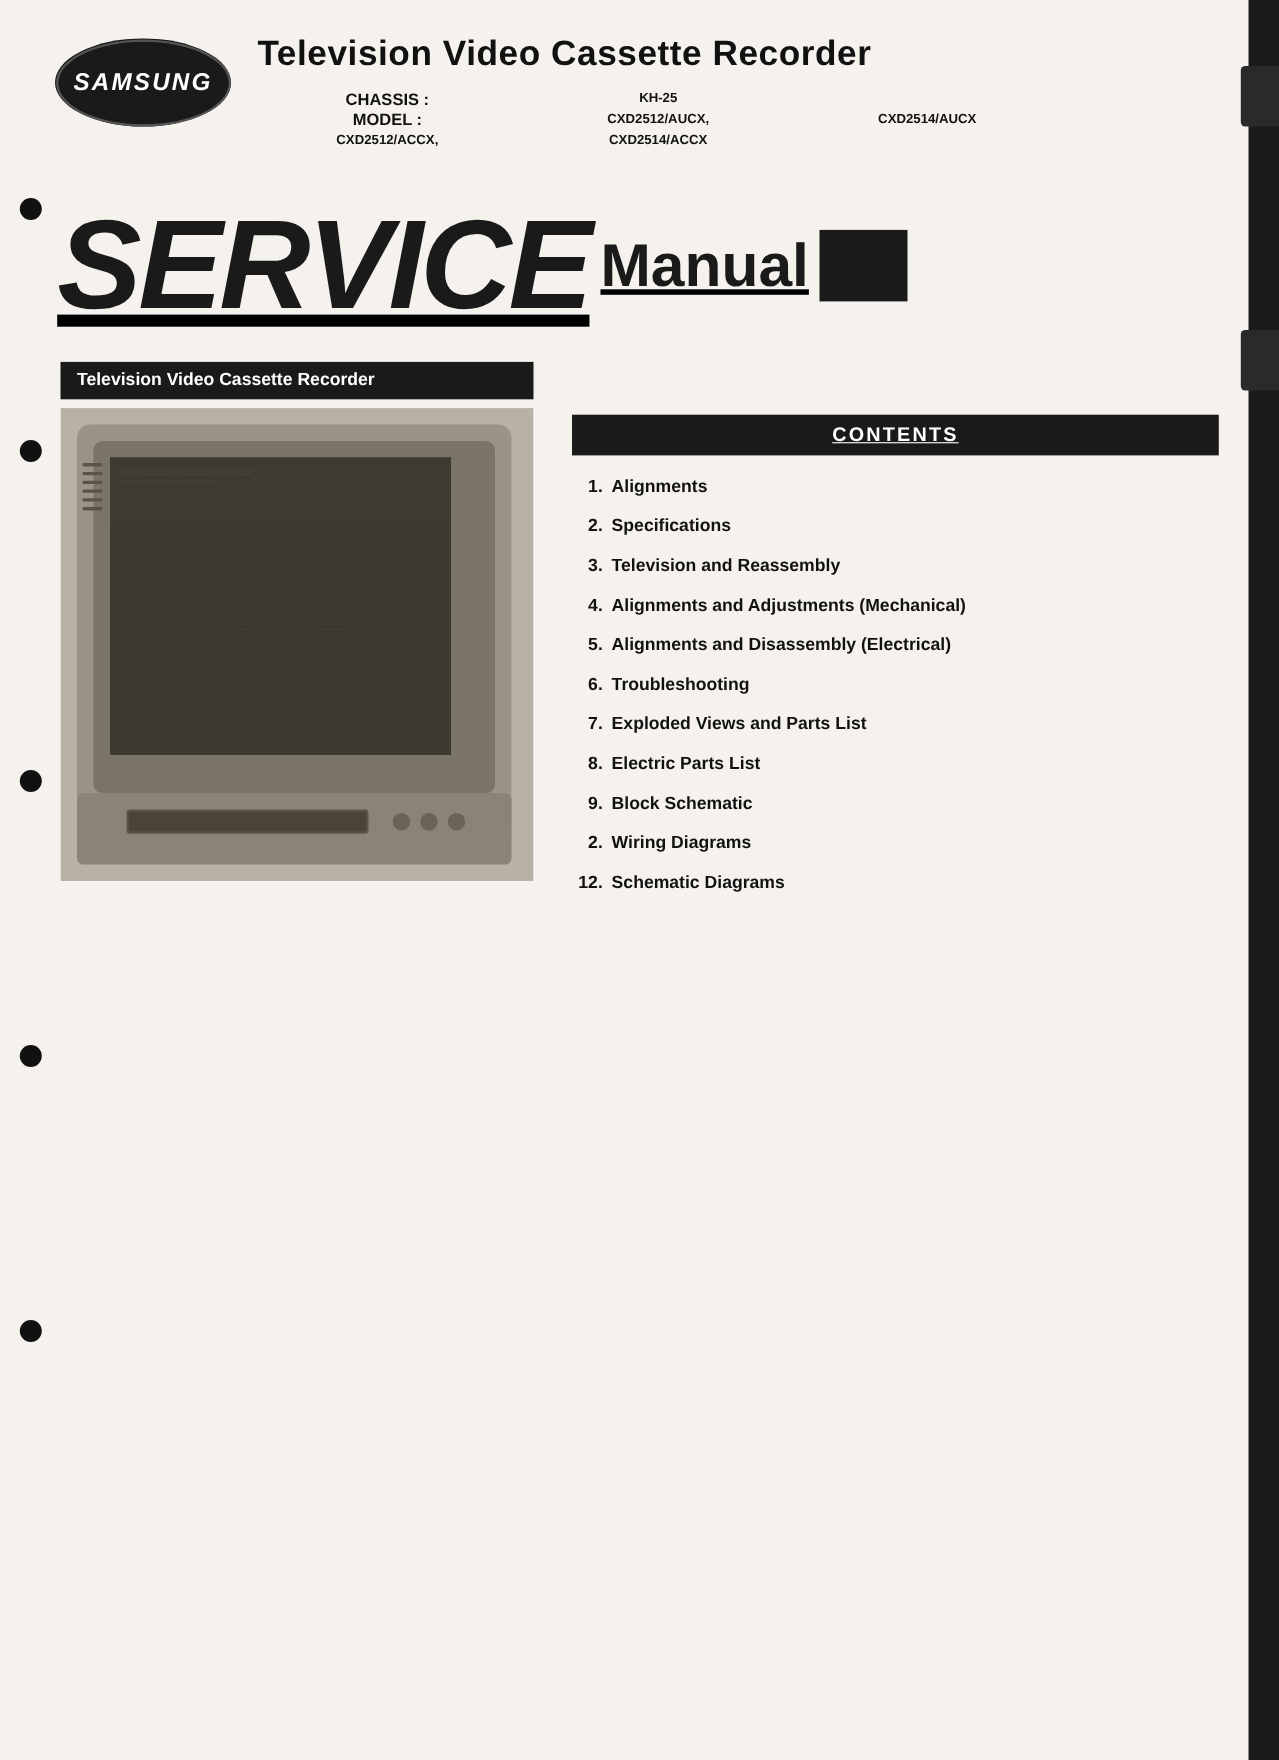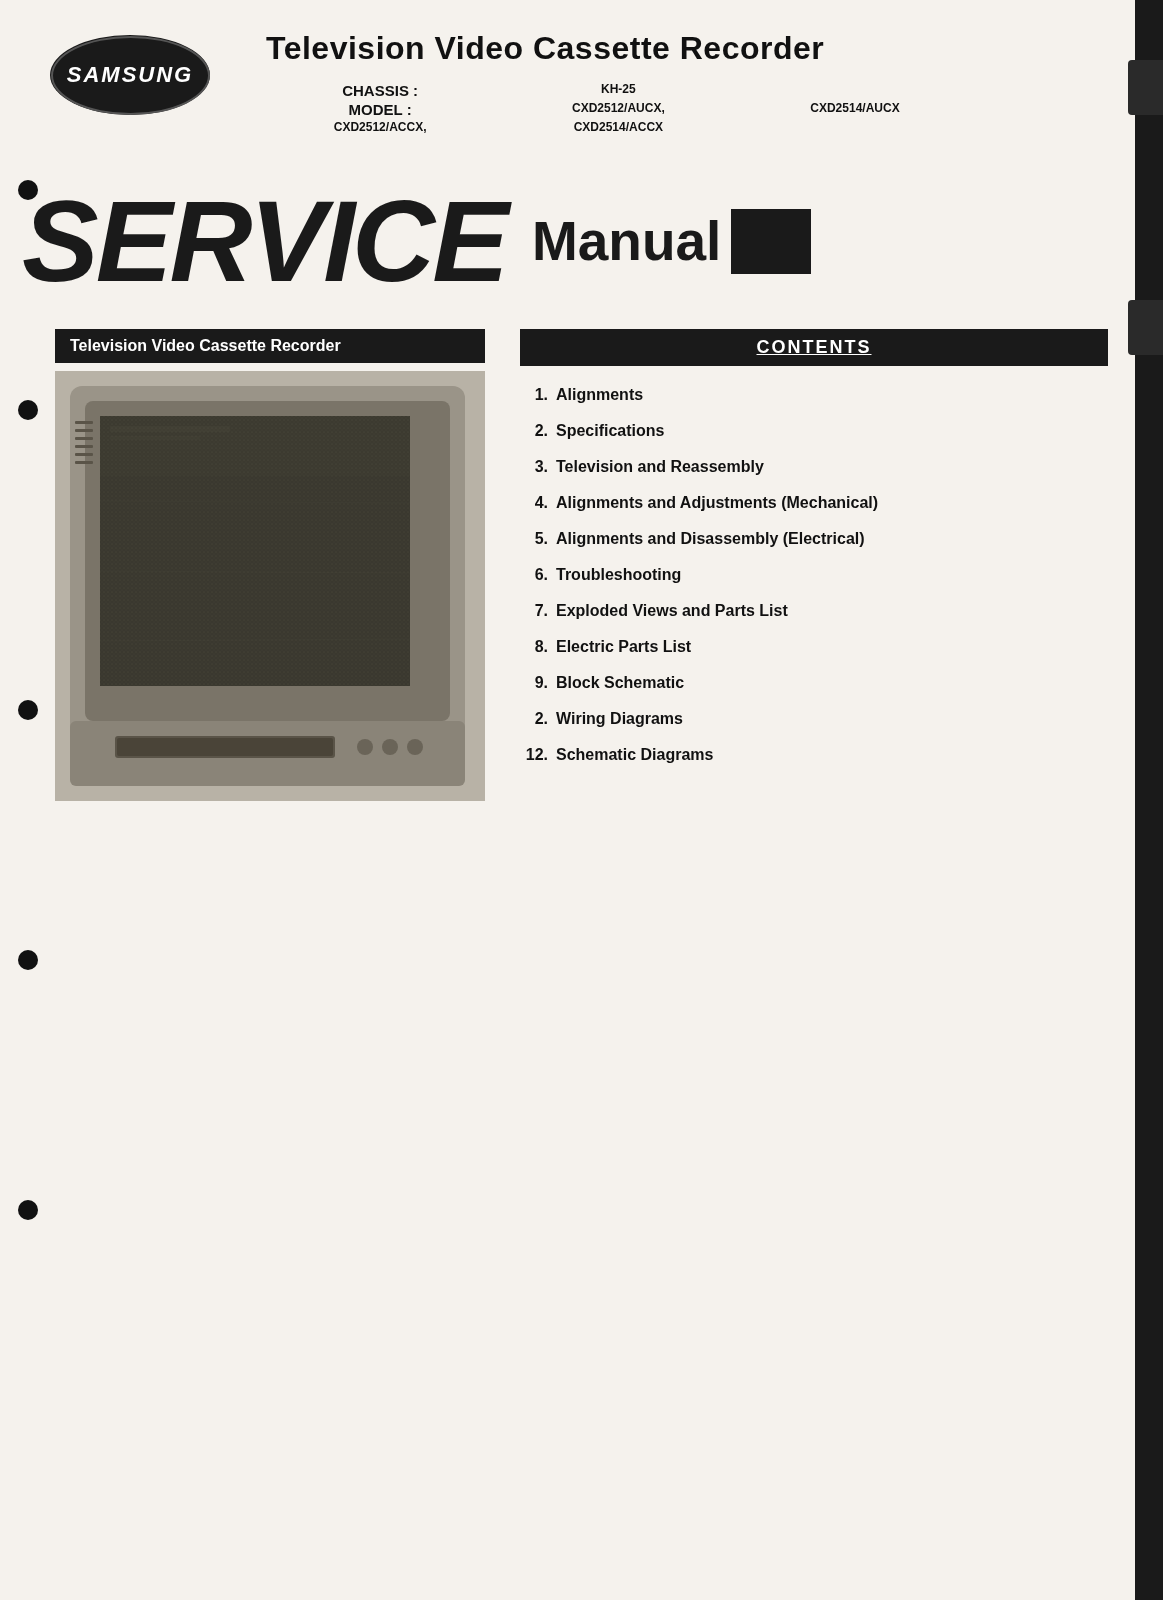--- a/index.html
+++ b/index.html
@@ -53,7 +53,7 @@
       display: flex;
       align-items: flex-start;
       padding: 30px 50px 20px 50px;
-      gap: 56px;
+      gap: 24px;
     }
 
     .logo-container {

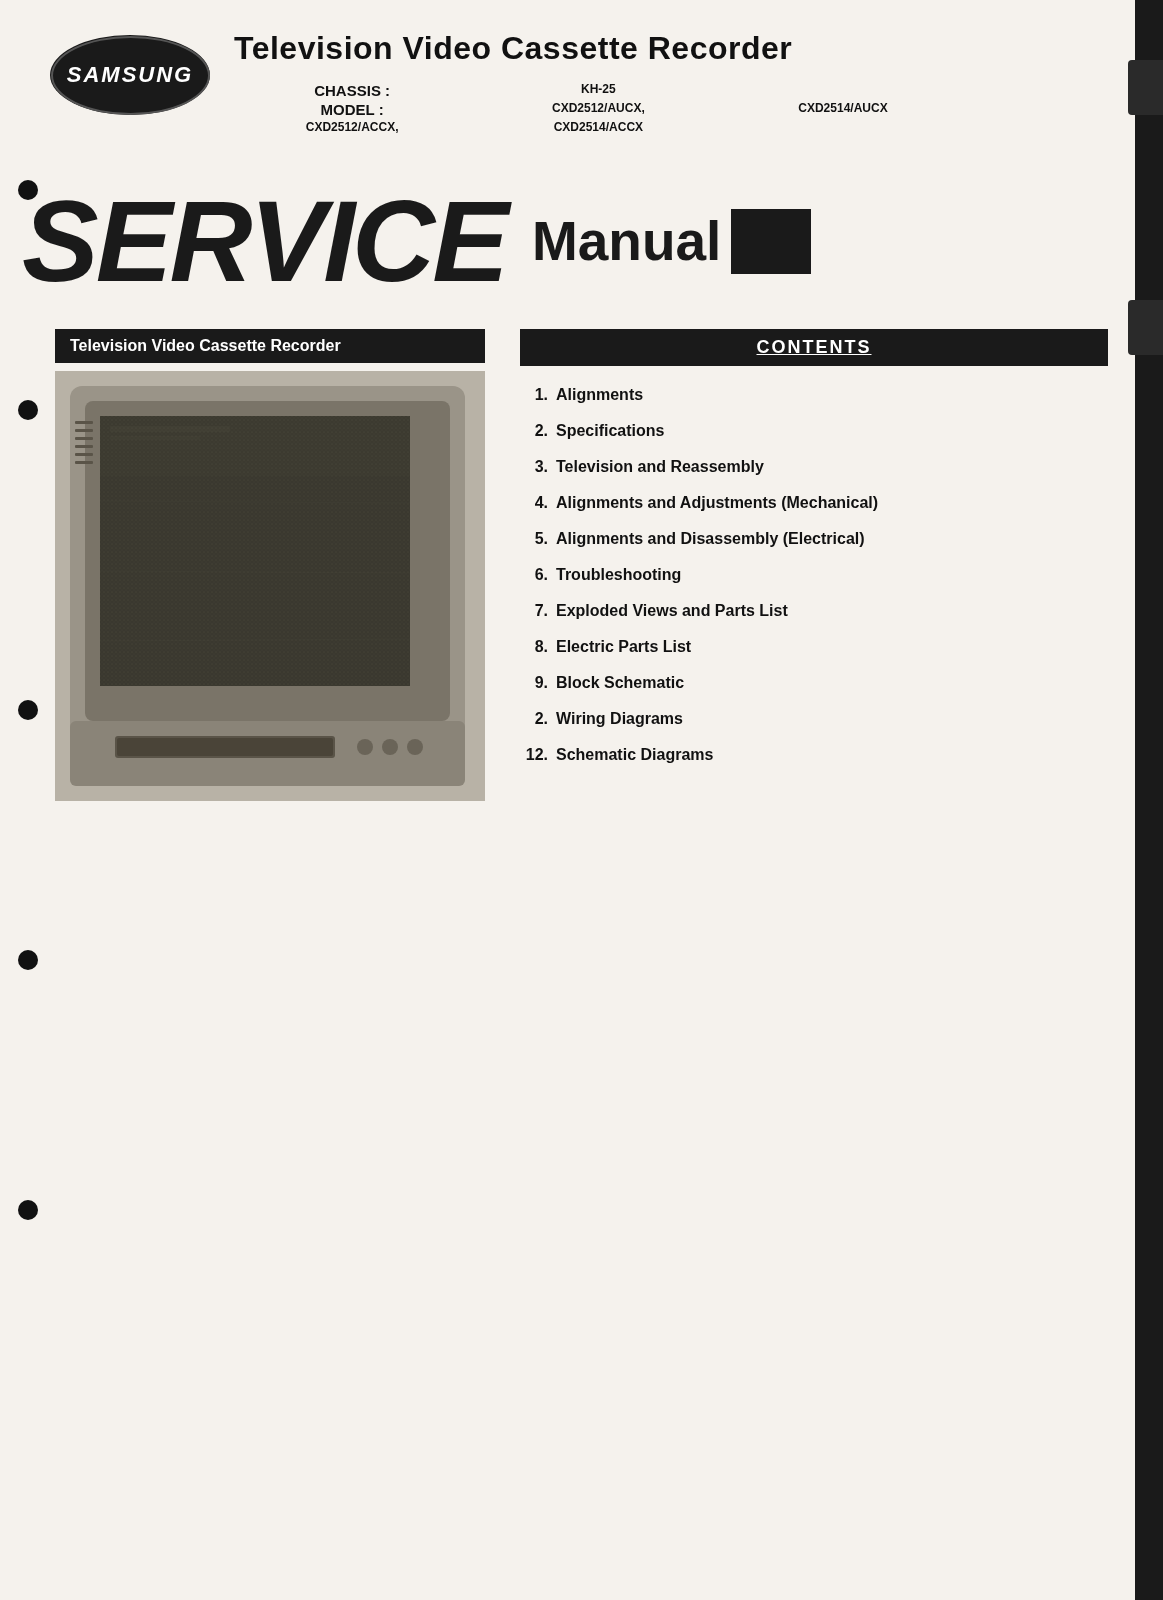--- a/index.html
+++ b/index.html
@@ -125,10 +125,11 @@
 
     
     .service-manual-section {
-      padding: 30px 50px 30px 22px;
+      padding: 30px 50px 30px 52px;
       display: flex;
       align-items: center;
       gap: 0;
+      text-decoration: underline;
     }
 
     .service-text {

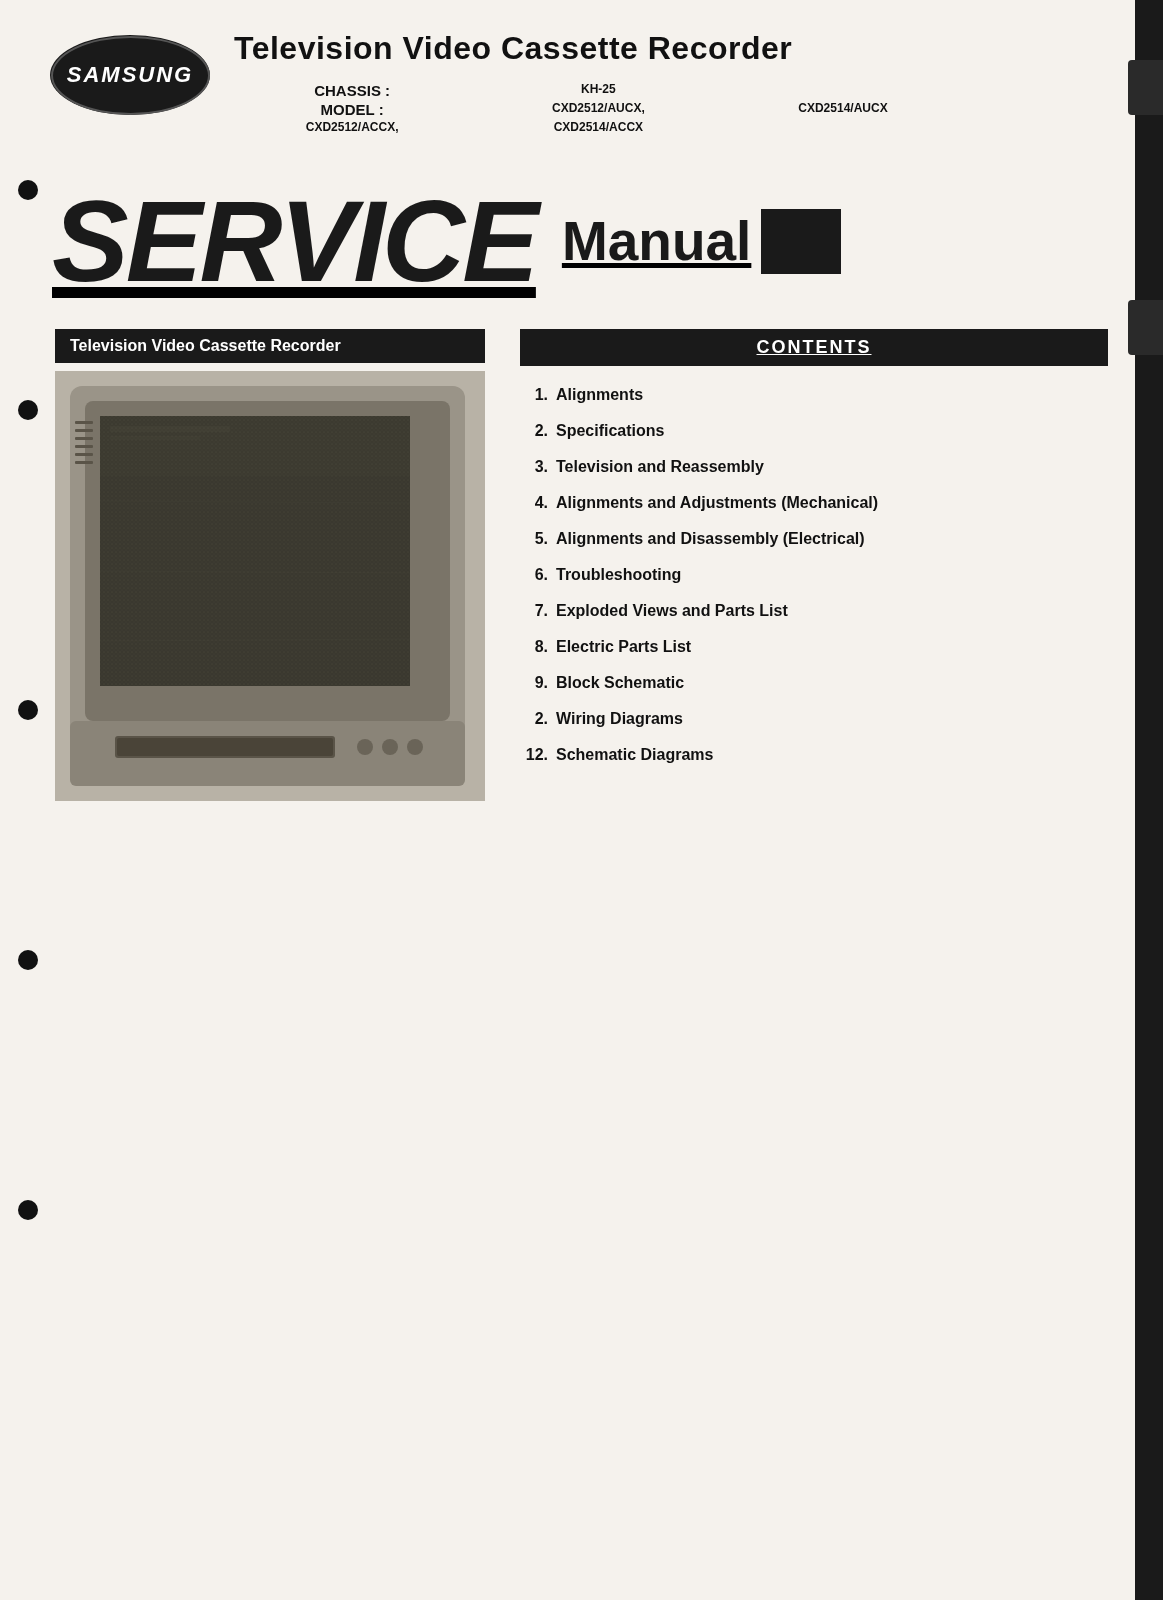--- a/index.html
+++ b/index.html
@@ -148,7 +148,7 @@
       color: #1a1a1a;
       font-family: Arial Black, sans-serif;
       line-height: 1;
-      margin-left: 26px;
+      margin-left: 10px;
     }
 
     .manual-bar {

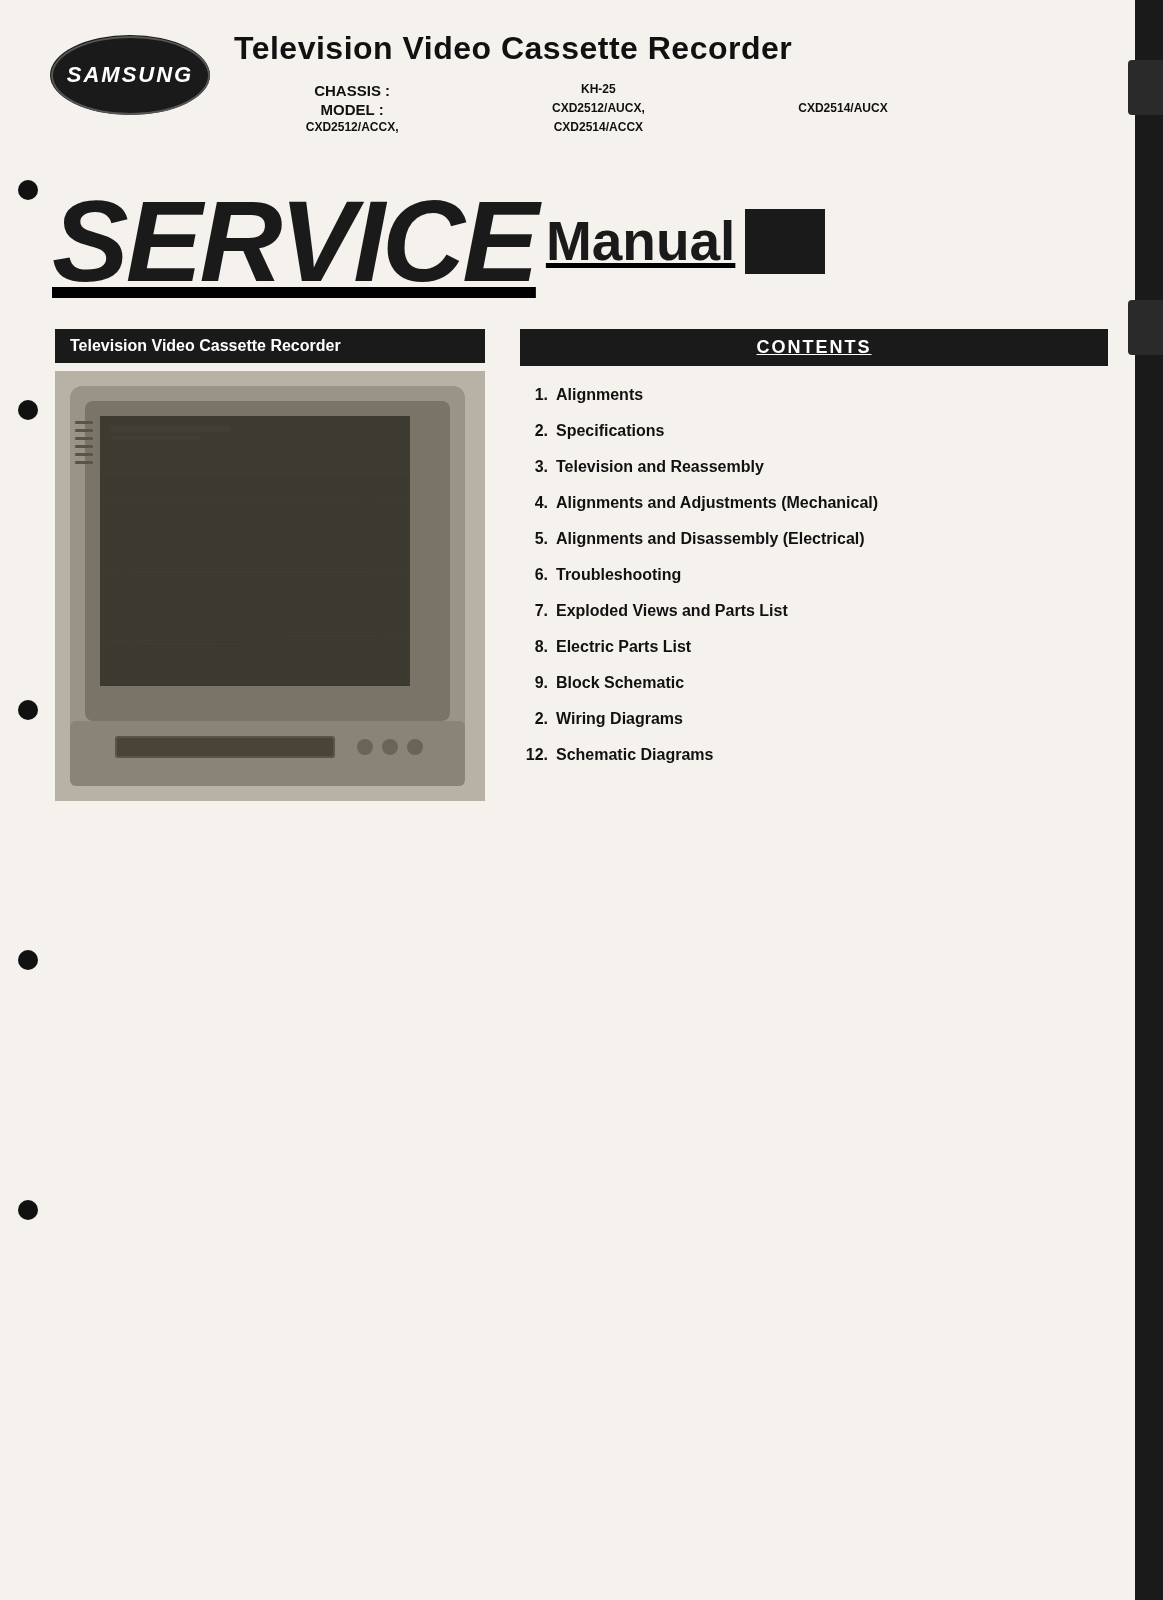--- a/index.html
+++ b/index.html
@@ -193,6 +193,7 @@
     
     .right-column {
       flex: 1;
+      margin-top: 48px;
     }
 
     .contents-header {

